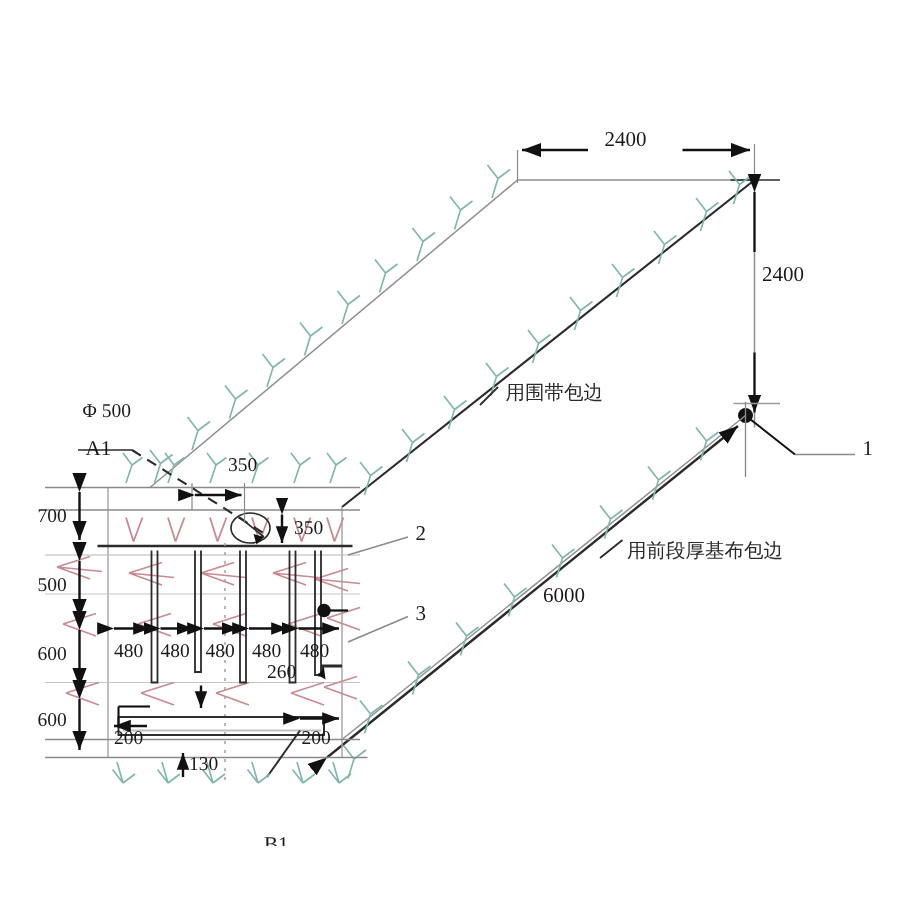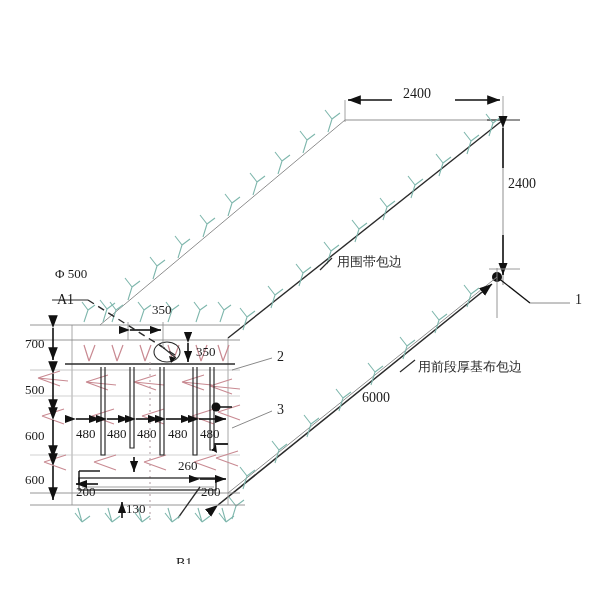--- a/index.html
+++ b/index.html
@@ -284,7 +284,7 @@
   <div class="lbl dim-sm" style="left:168px; top:426px;">480</div>
   <div class="lbl dim-sm" style="left:200px; top:426px;">480</div>
 
-  <div class="lbl dim-sm" style="left:138px; top:458px;padding-left:40px;">260</div>
+  <div class="lbl dim-sm" style="left:138px; top:440px;padding-left:40px;">260</div>
 
   <div class="lbl dim-sm" style="left:76px; top:484px;">200</div>
 

